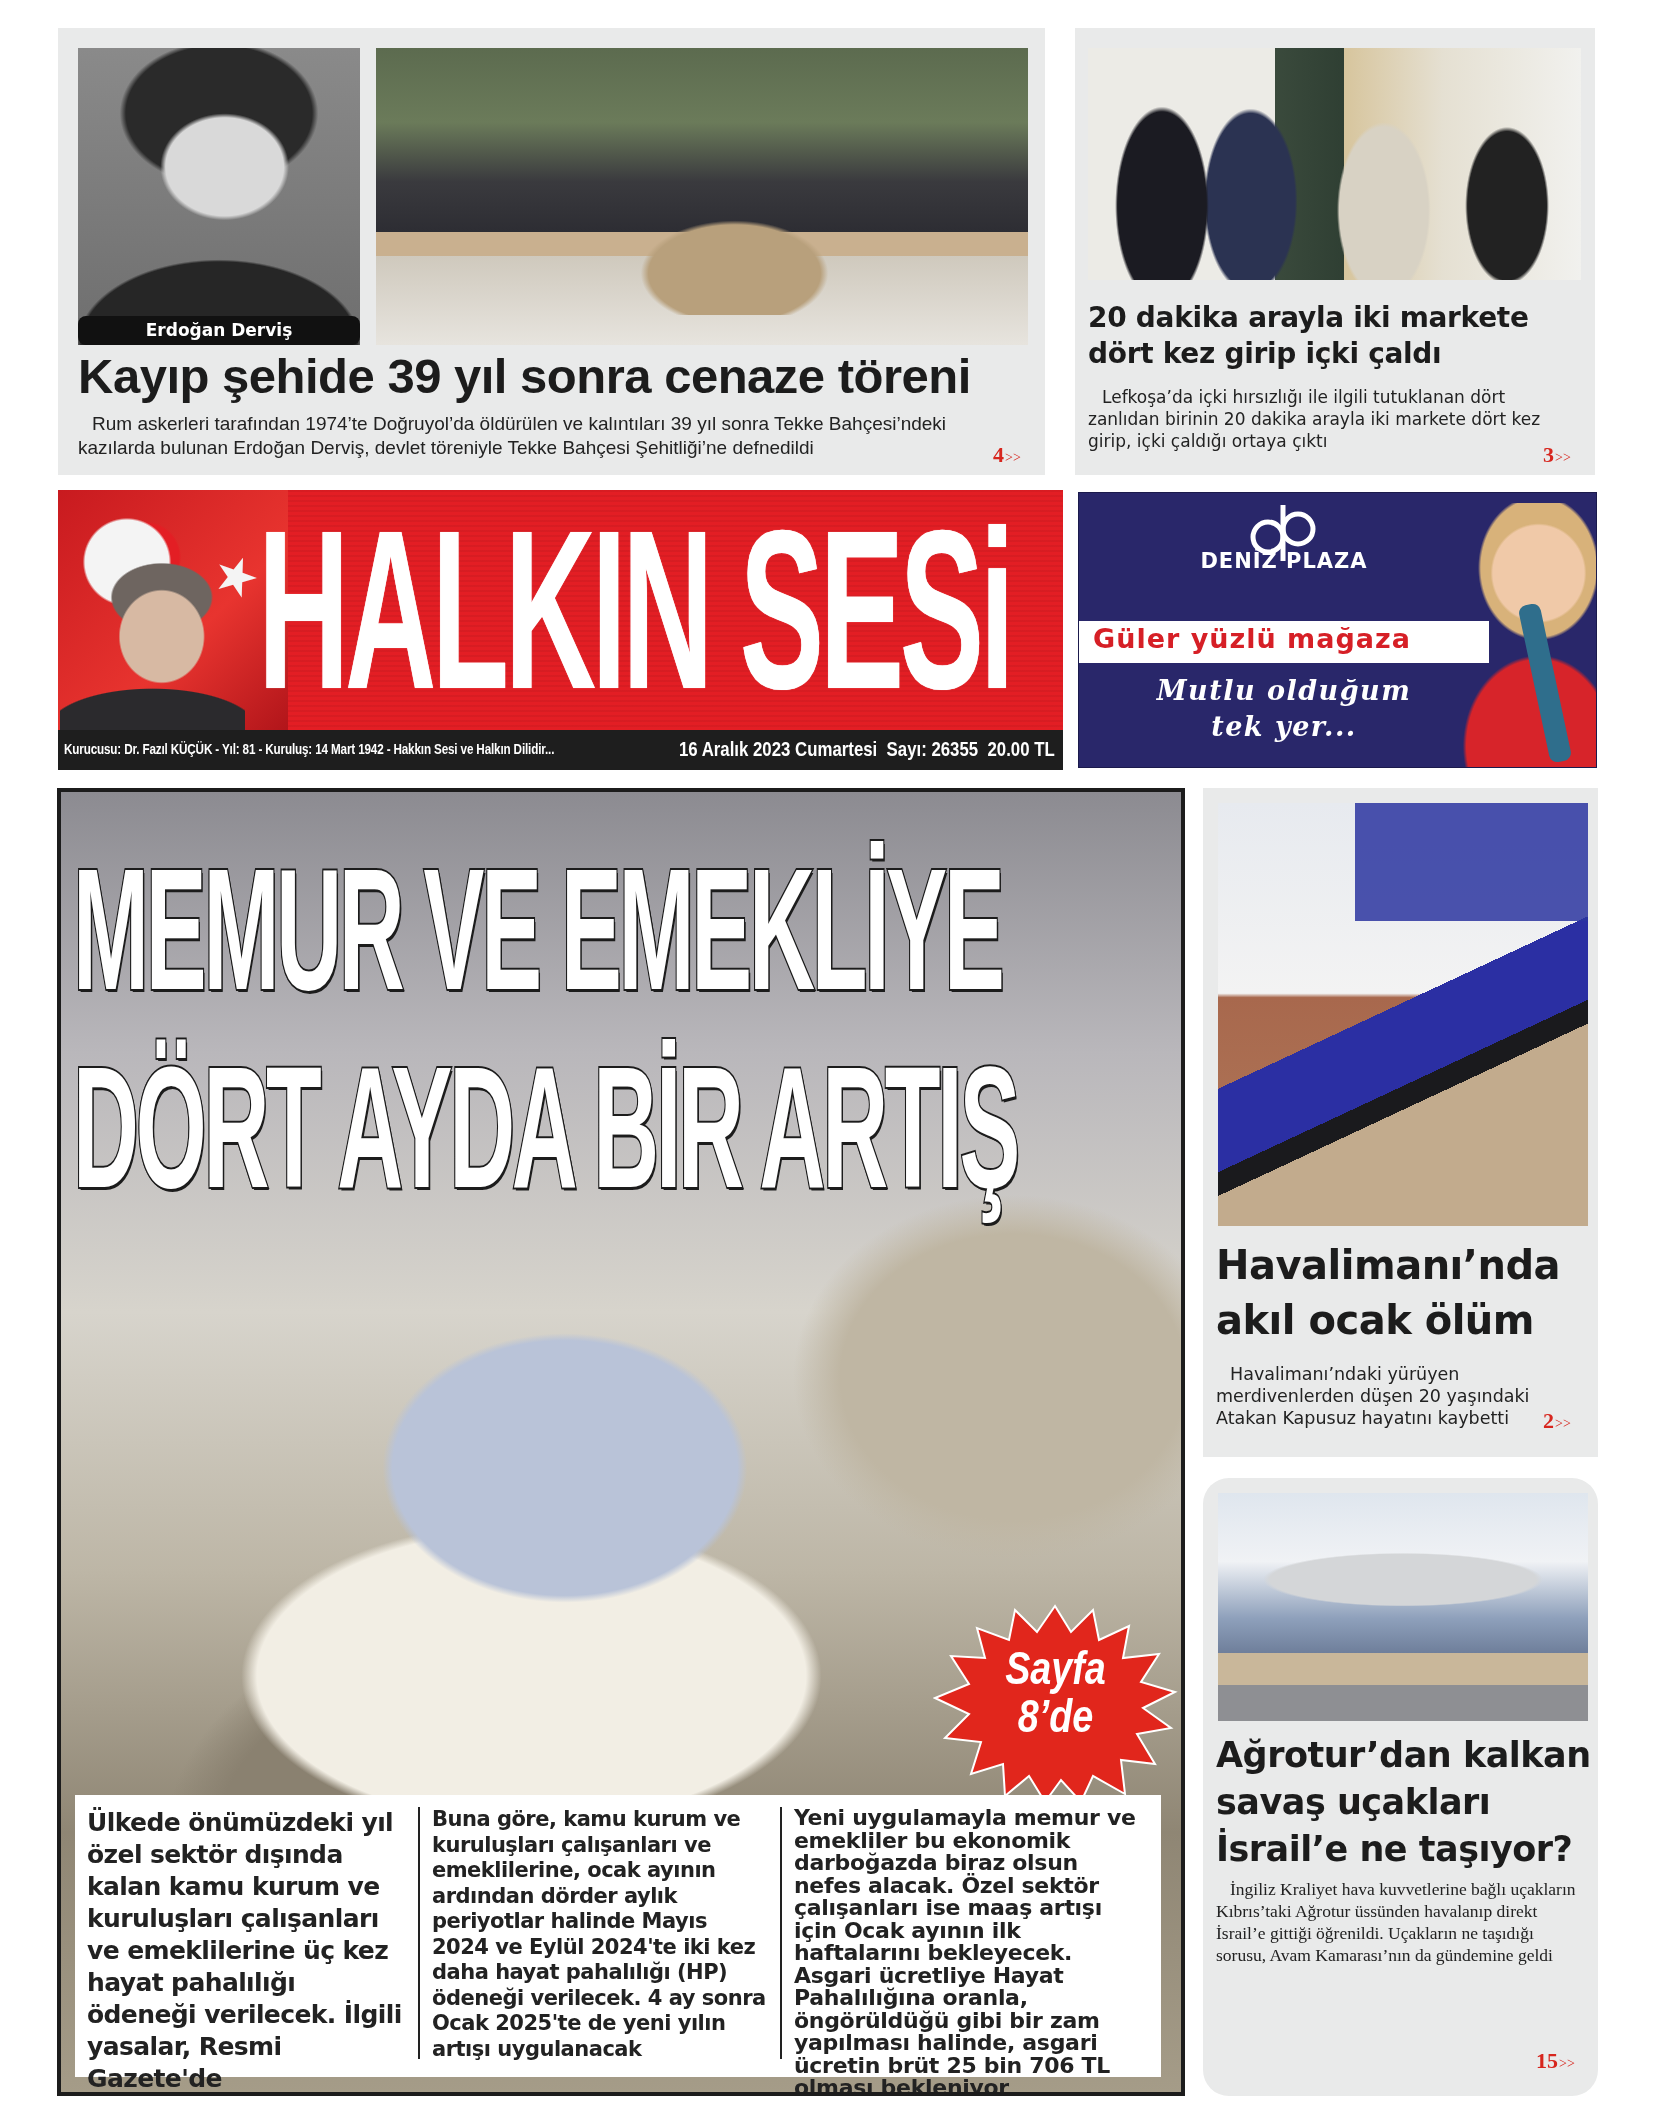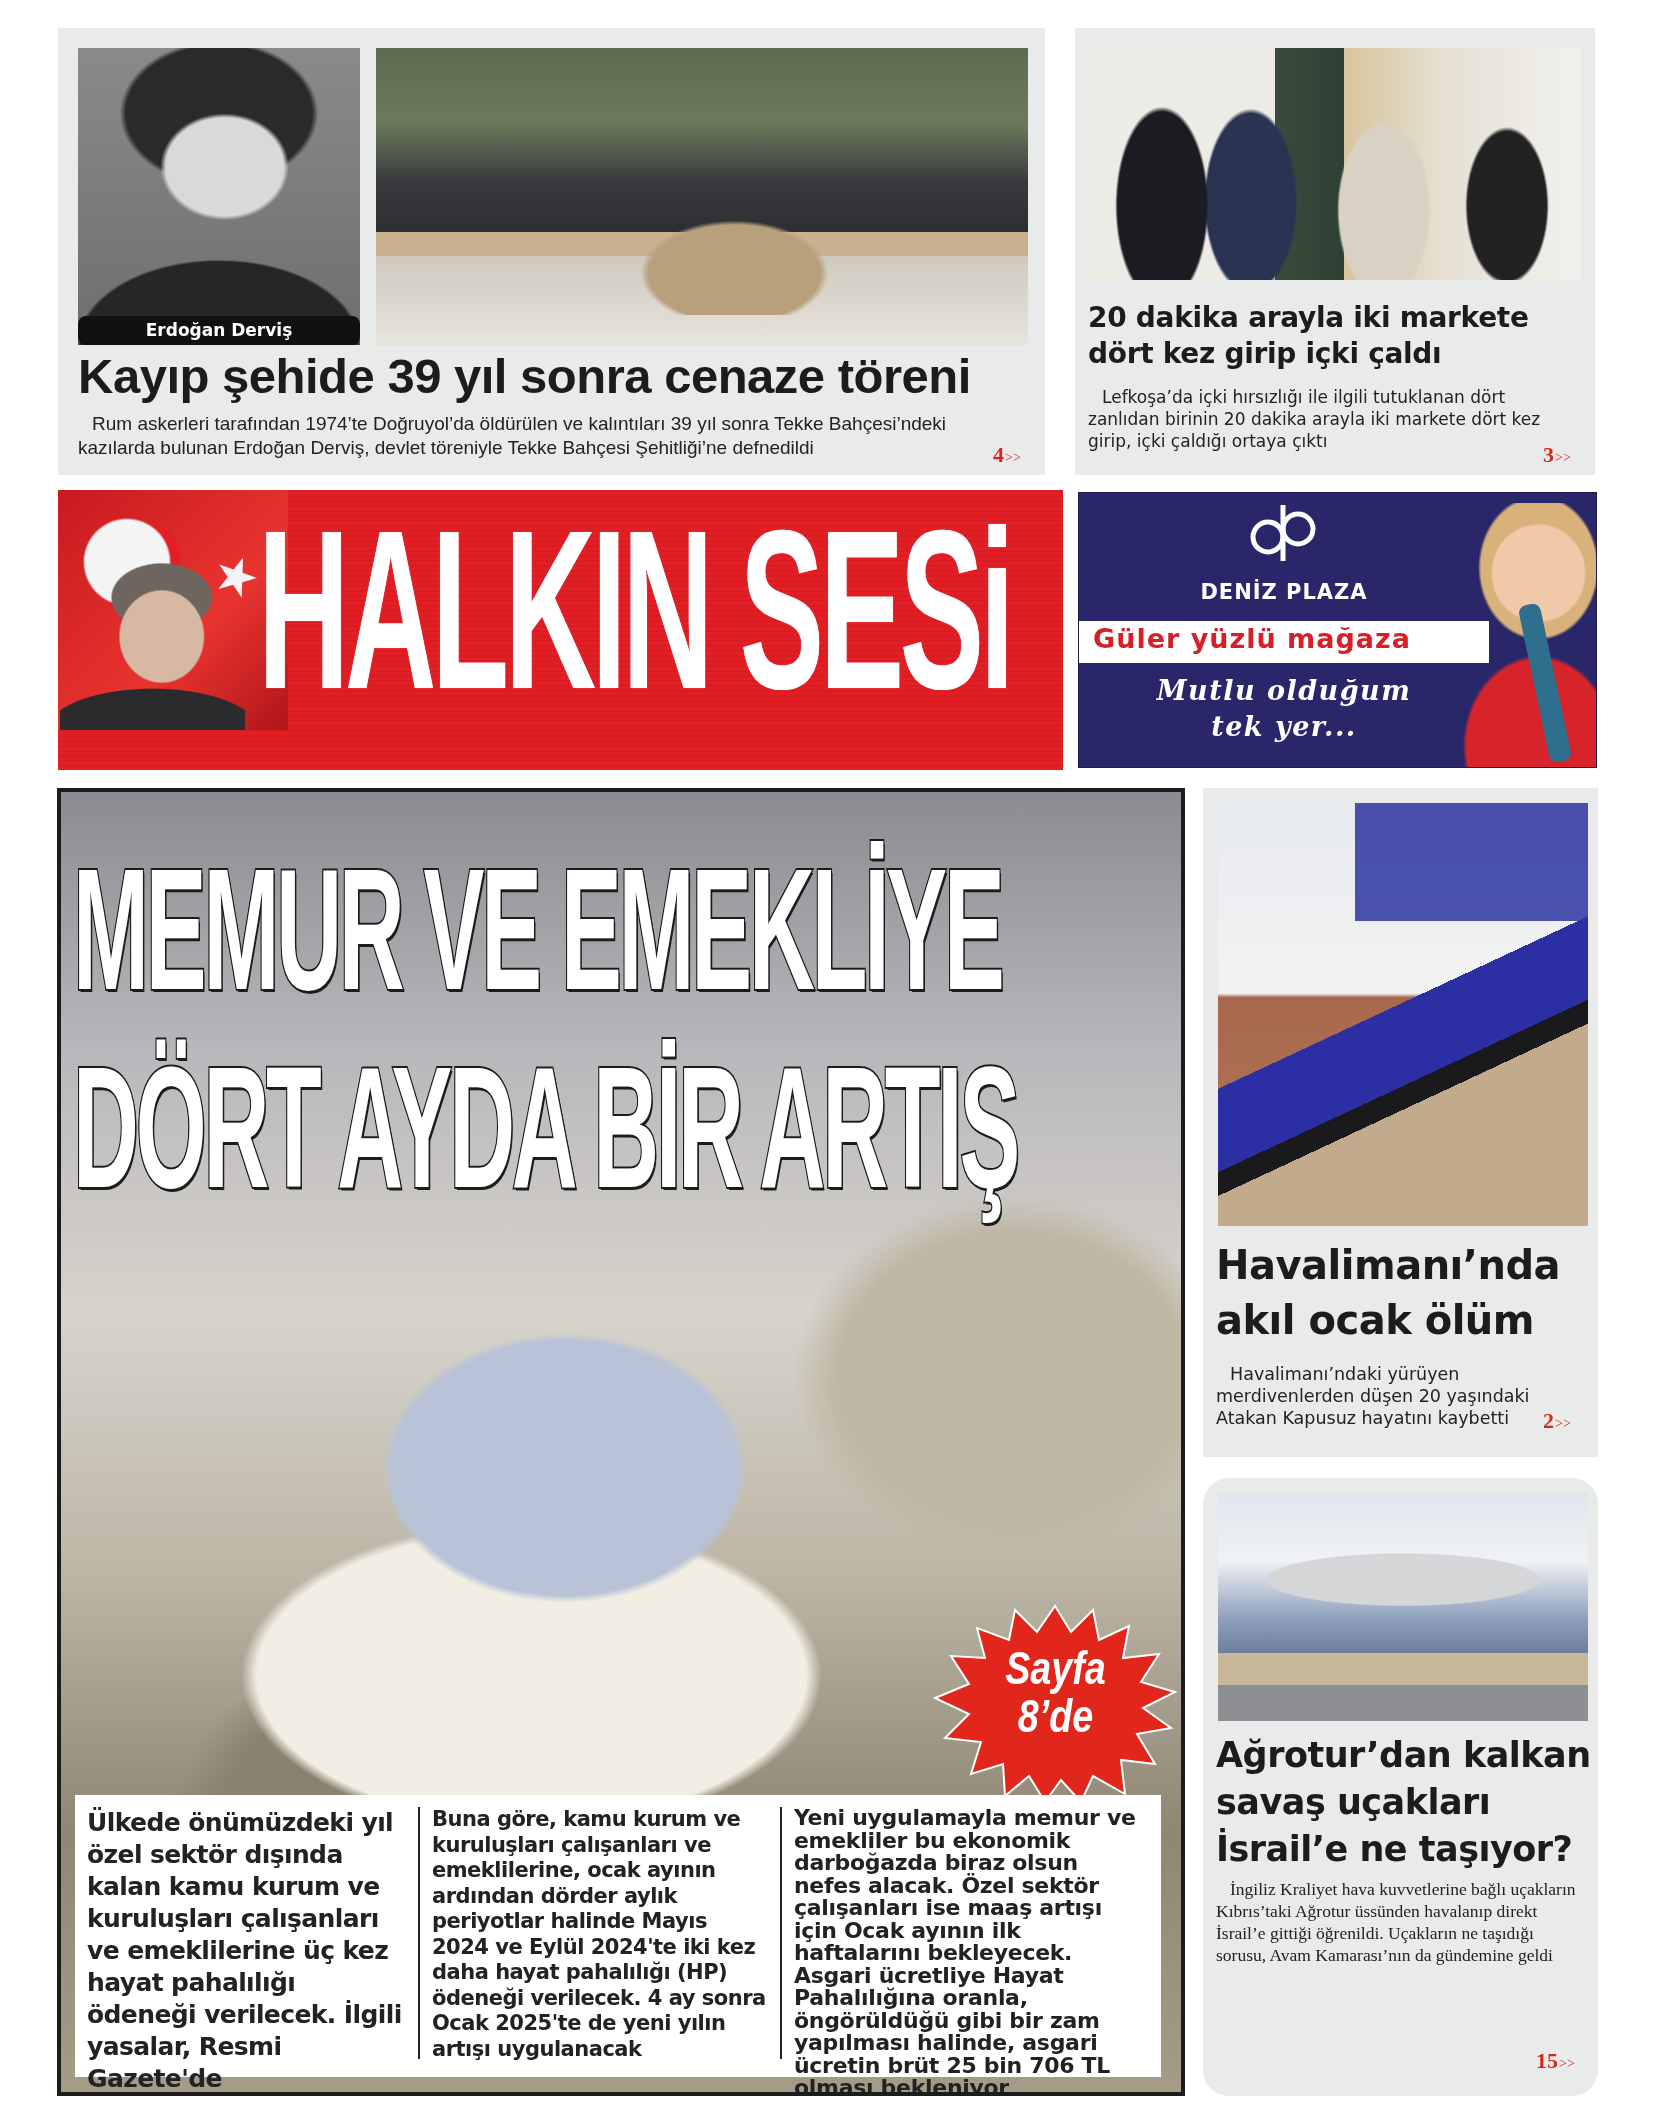--- a/index.html
+++ b/index.html
@@ -76,7 +76,7 @@
   
   #ad { position: absolute; left: 1078px; top: 492px; width: 519px; height: 276px; background: #29276a; overflow: hidden; border: 1px solid #1b1a4c; }
   #ad .logo-mark { position: absolute; left: 164px; top: 10px; width: 80px; height: 60px; }
-  #ad .brand { position: absolute; left: 105px; top: 87px; width: 200px; text-align: center; color: #fff; font-weight: bold; font-size: 21px; letter-spacing: 1px; }
+  #ad .brand { position: absolute; left: 105px; top: 56px; width: 200px; text-align: center; color: #fff; font-weight: bold; font-size: 21px; letter-spacing: 1px; }
   #ad .since { position: absolute; left: 105px; top: 102px; width: 200px; text-align: center; color: #fff; font-weight: bold; font-size: 11px; margin-top: 48px; }
   #ad .slogan-band { position: absolute; left: 0; top: 128px; width: 410px; height: 42px; background: #fff; }
   #ad .slogan { position: absolute; left: 14px; top: 130px; color: #d61f26; font-weight: bold; font-size: 27px; letter-spacing: 1px; white-space: nowrap; }

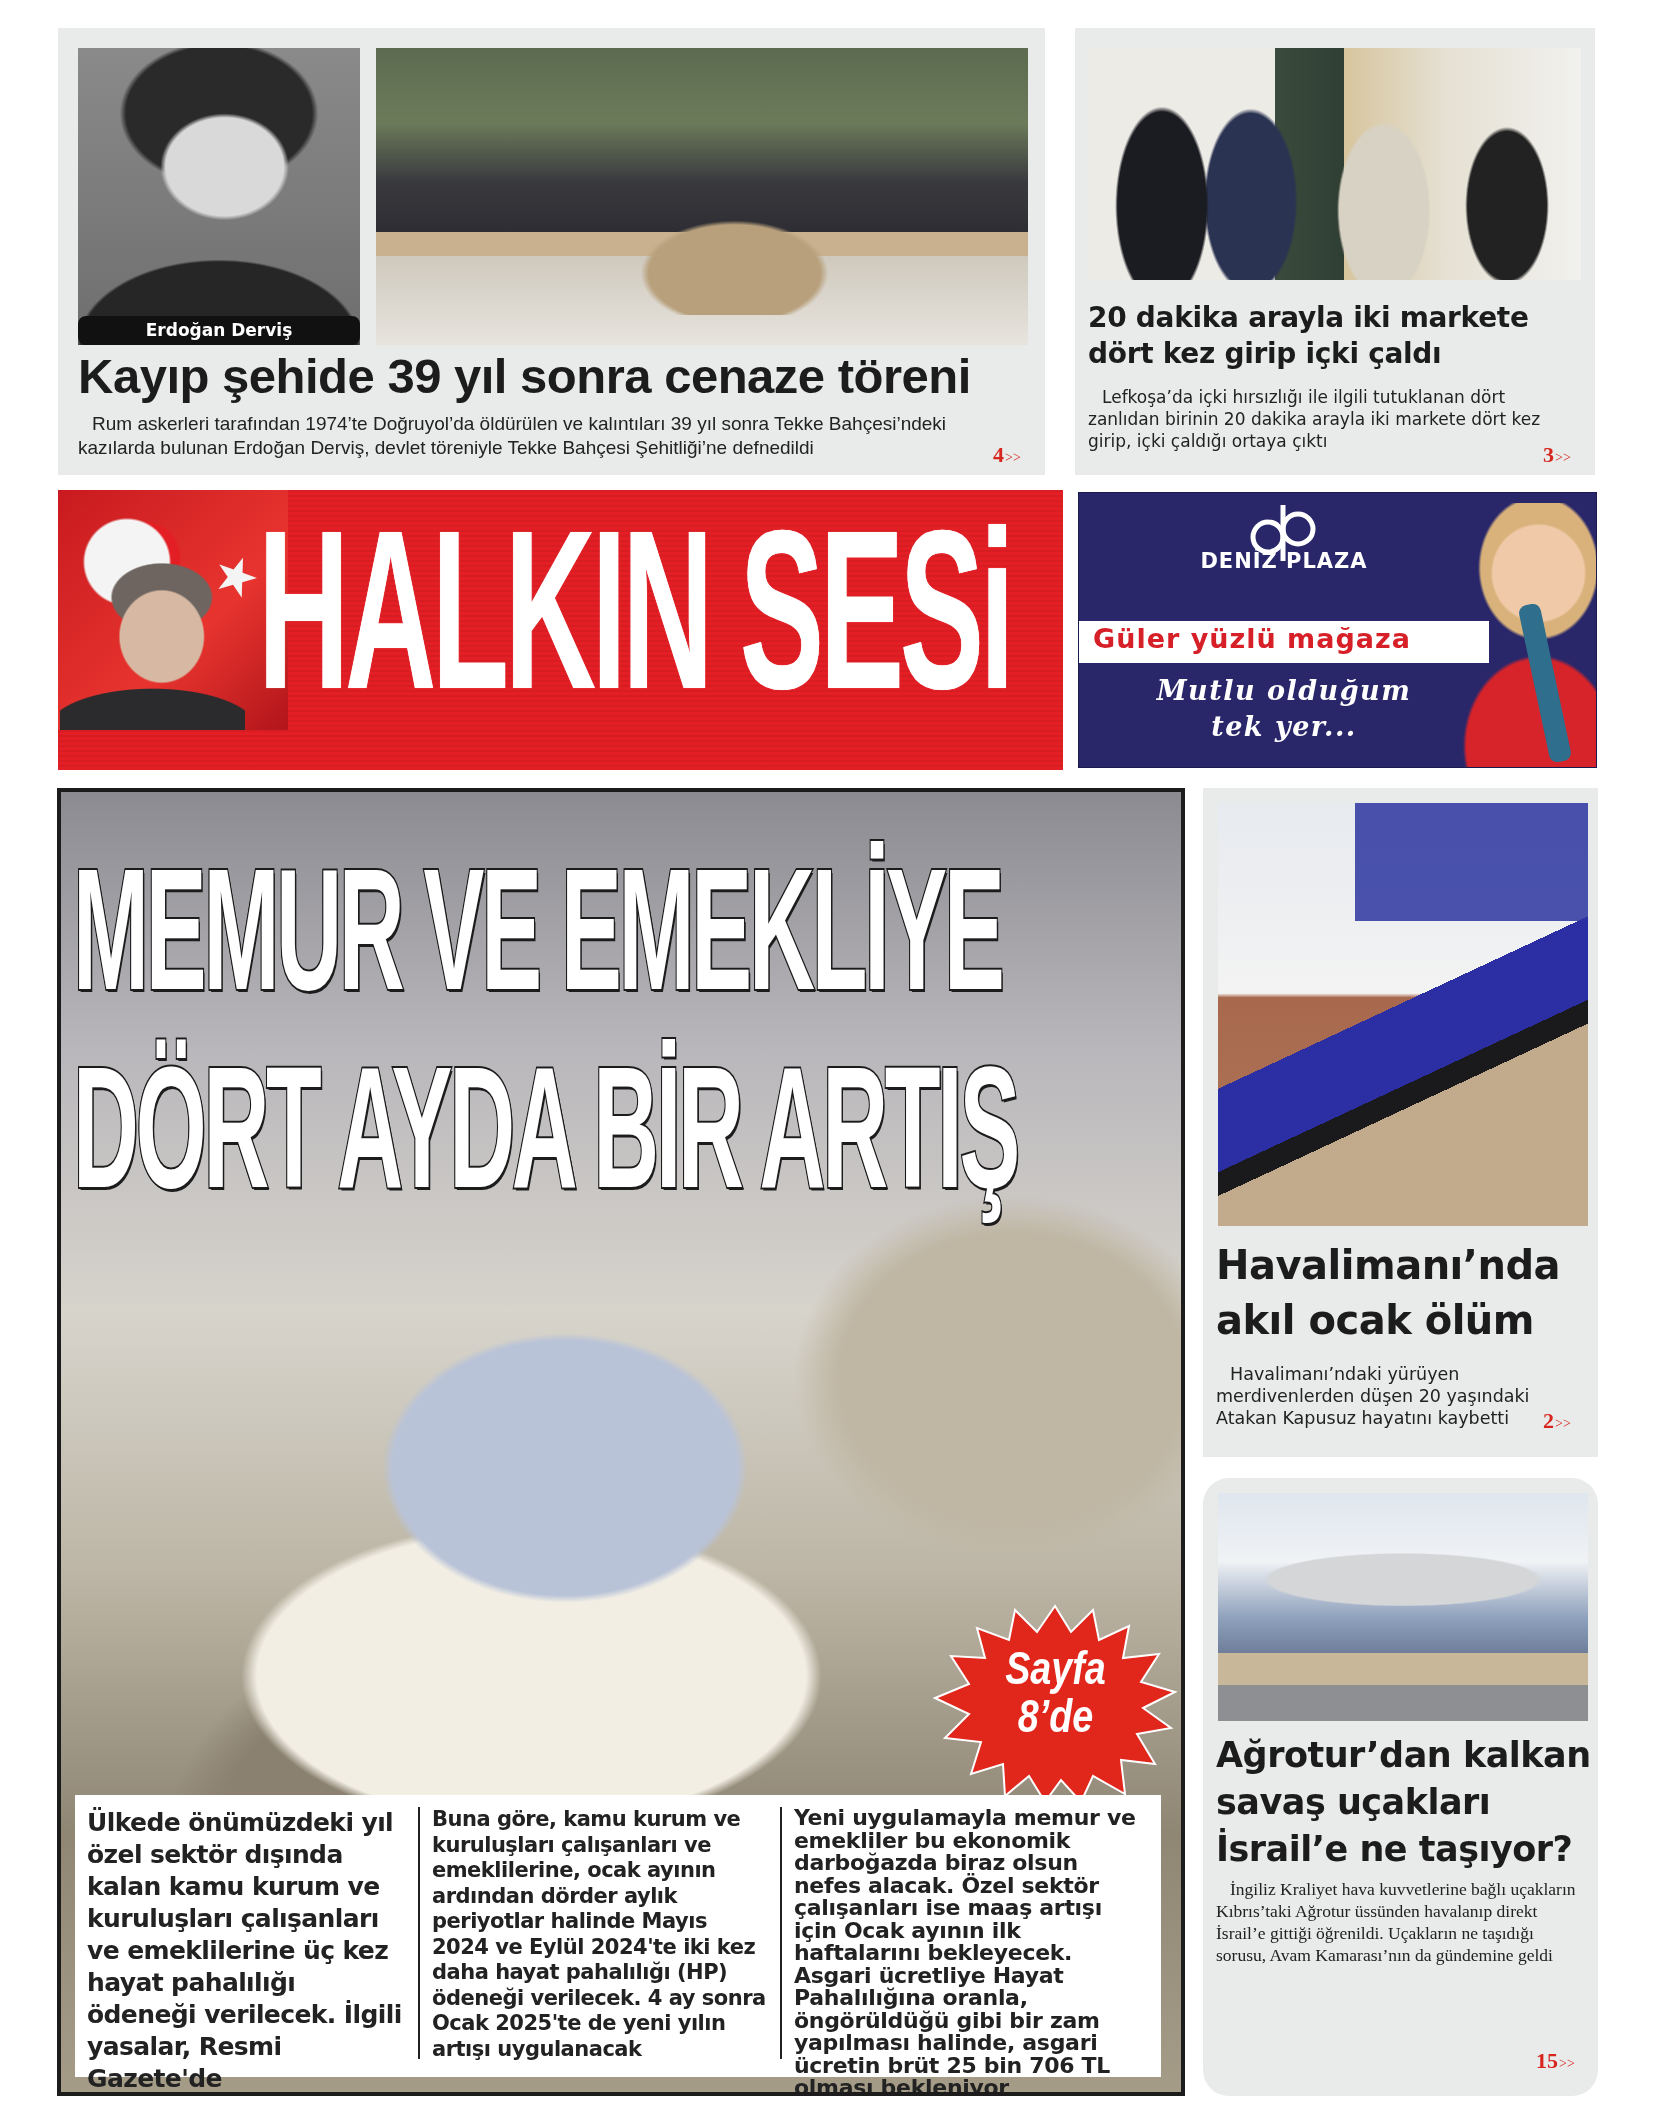--- a/index.html
+++ b/index.html
@@ -168,6 +168,12 @@
   <div class="star">★</div>
   <div class="founder"></div>
   <div class="title">HALKIN SESi</div>
+  <div class="info-bar">
+    <div class="founder-line">Kurucusu: Dr. Fazıl KÜÇÜK - Yıl: 81 - Kuruluş: 14 Mart 1942 - Hakkın Sesi ve Halkın Dilidir...</div>
+    <div class="issue-line">
+      <span>16 Aralık 2023 Cumartesi</span>&nbsp;&nbsp;<span>Sayı: 26355</span>&nbsp;&nbsp;<span>20.00 TL</span>
+    </div>
+  </div>
 </div>
 
 <div id="ad">

